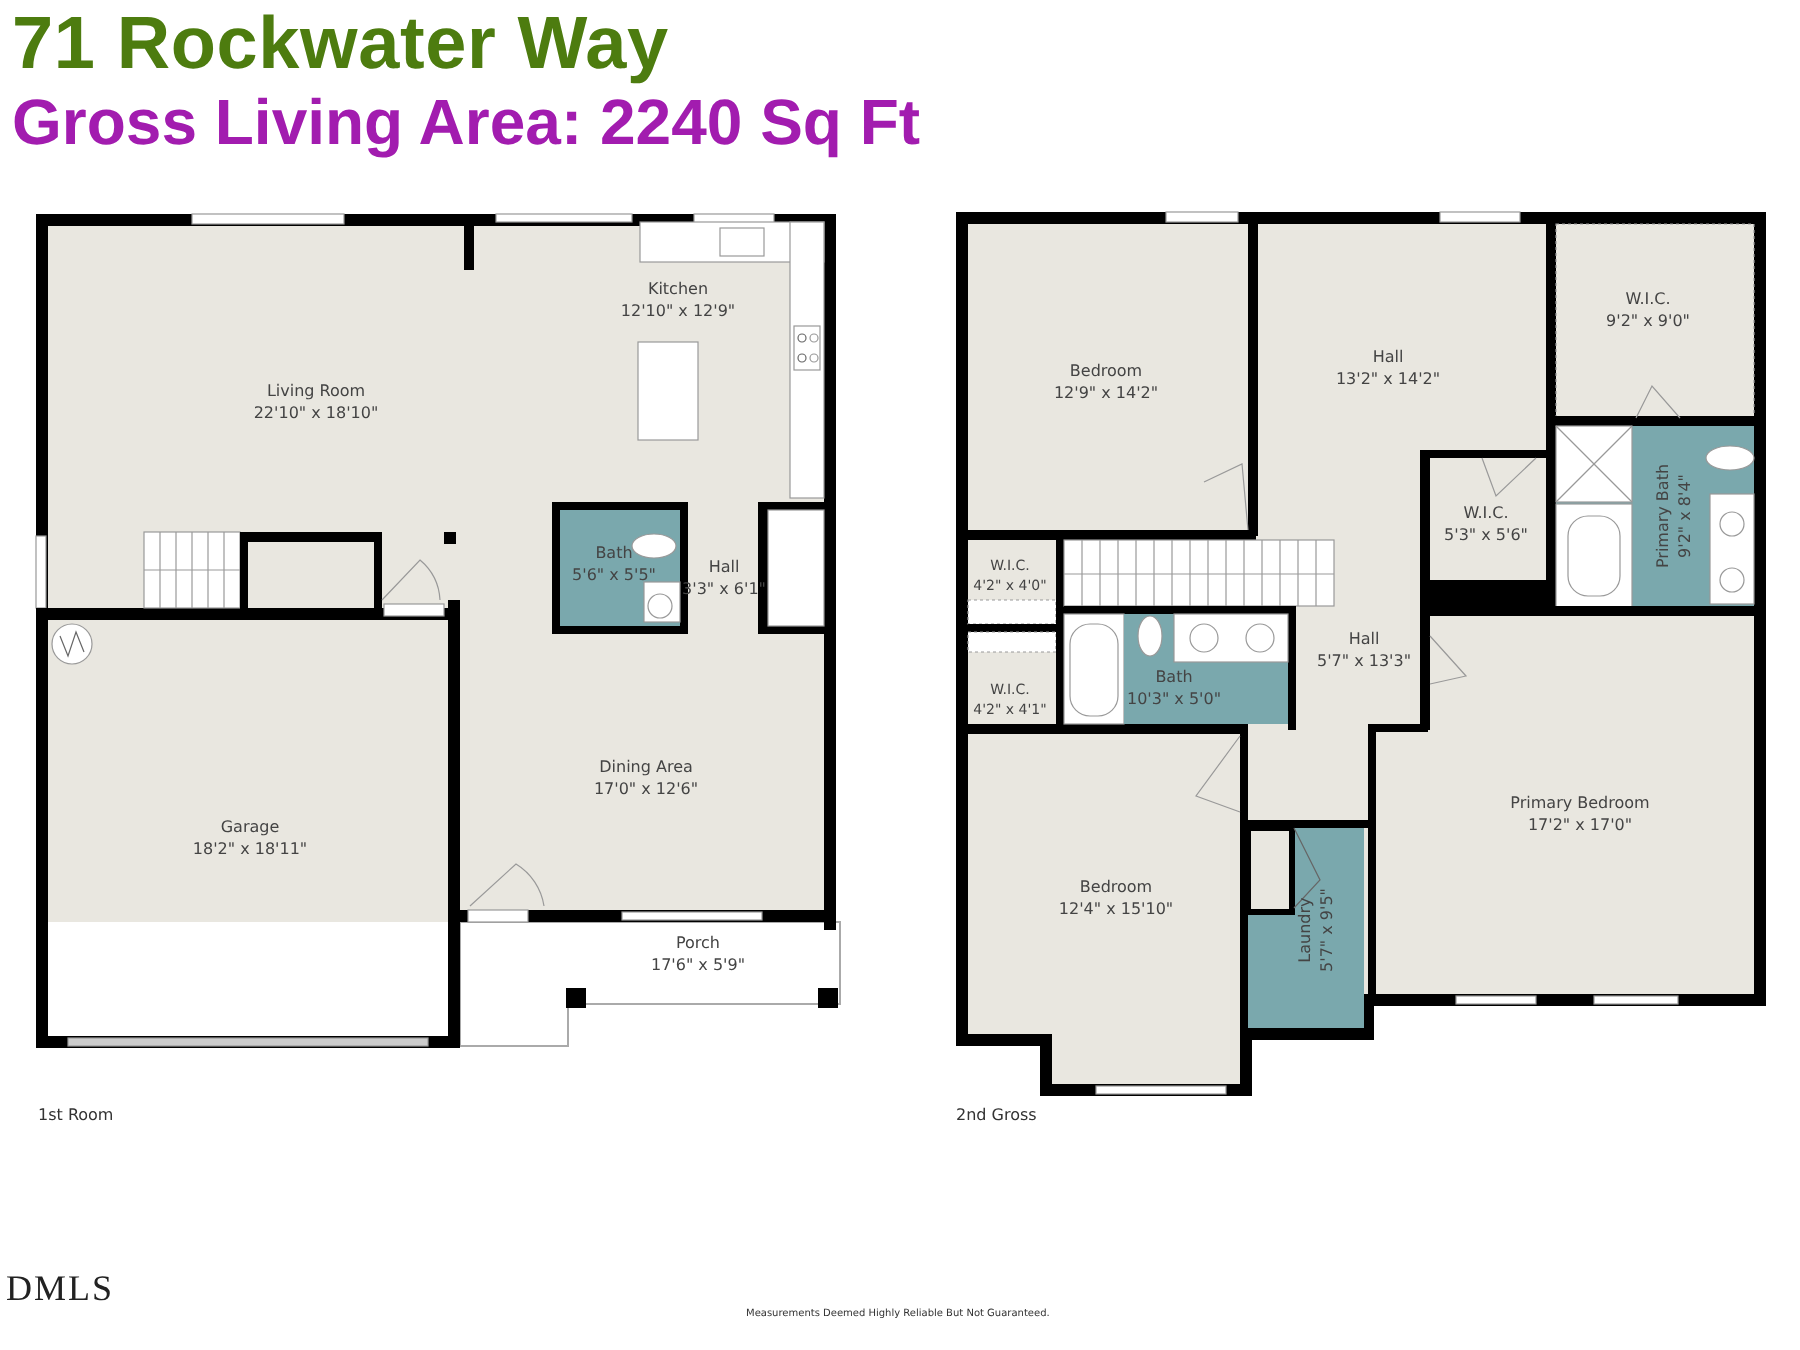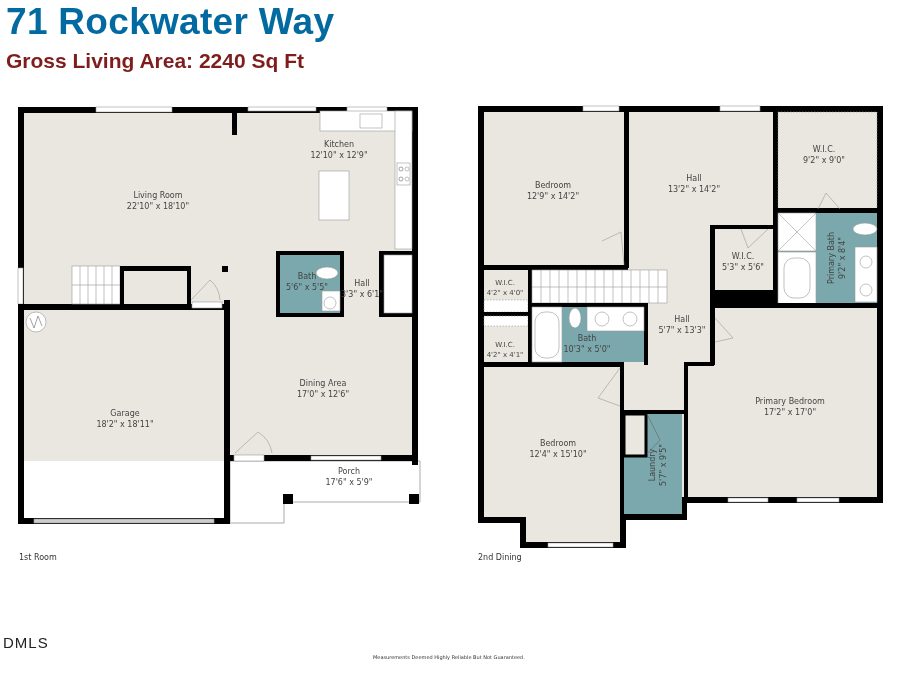--- a/index.html
+++ b/index.html
@@ -4,7 +4,7 @@
 <style>
   html, body { margin:0; padding:0; background:#ffffff; }
   body { width:900px; height:675px; position:relative; overflow:hidden; font-family:"DejaVu Sans", sans-serif; }
-  .title { position:absolute; left:6px; top:2px; font-family:"Liberation Sans", sans-serif; font-weight:bold; font-size:37px; color:#0369a1; letter-spacing:0.3px; line-height:40px; white-space:nowrap; }
+  .title { position:absolute; left:6px; top:2px; font-family:"Liberation Sans", sans-serif; font-weight:bold; font-size:37px; color:#4d7c0f; letter-spacing:0.3px; line-height:40px; white-space:nowrap; }
   .subtitle { position:absolute; left:6px; top:44px; font-family:"Liberation Sans", sans-serif; font-weight:bold; font-size:21px; color:#7f1d1d; line-height:34px; white-space:nowrap; }
   .floor-label { position:absolute; font-size:8px; color:#333; }
   .disclaimer { position:absolute; left:373px; top:654px; font-size:5px; color:#333; white-space:nowrap; }

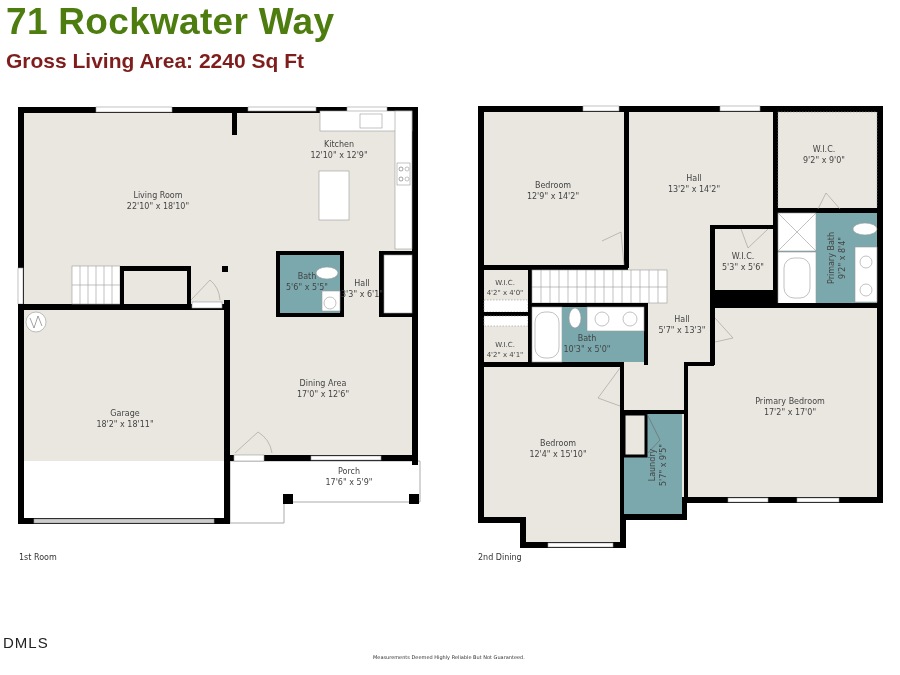--- a/index.html
+++ b/index.html
@@ -5,7 +5,7 @@
   html, body { margin:0; padding:0; background:#ffffff; }
   body { width:900px; height:675px; position:relative; overflow:hidden; font-family:"DejaVu Sans", sans-serif; }
   .title { position:absolute; left:6px; top:2px; font-family:"Liberation Sans", sans-serif; font-weight:bold; font-size:37px; color:#4d7c0f; letter-spacing:0.3px; line-height:40px; white-space:nowrap; }
-  .subtitle { position:absolute; left:6px; top:44px; font-family:"Liberation Sans", sans-serif; font-weight:bold; font-size:21px; color:#7f1d1d; line-height:34px; white-space:nowrap; }
+  .subtitle { position:absolute; left:6px; top:44px; font-family:"Liberation Sans", sans-serif; font-weight:bold; font-size:32px; color:#a21caf; line-height:34px; white-space:nowrap; }
   .floor-label { position:absolute; font-size:8px; color:#333; }
   .disclaimer { position:absolute; left:373px; top:654px; font-size:5px; color:#333; white-space:nowrap; }
   .logo { position:absolute; left:3px; top:634px; font-family:Liberation Sans, sans-serif; font-size:15px; color:#222; letter-spacing:1px; }

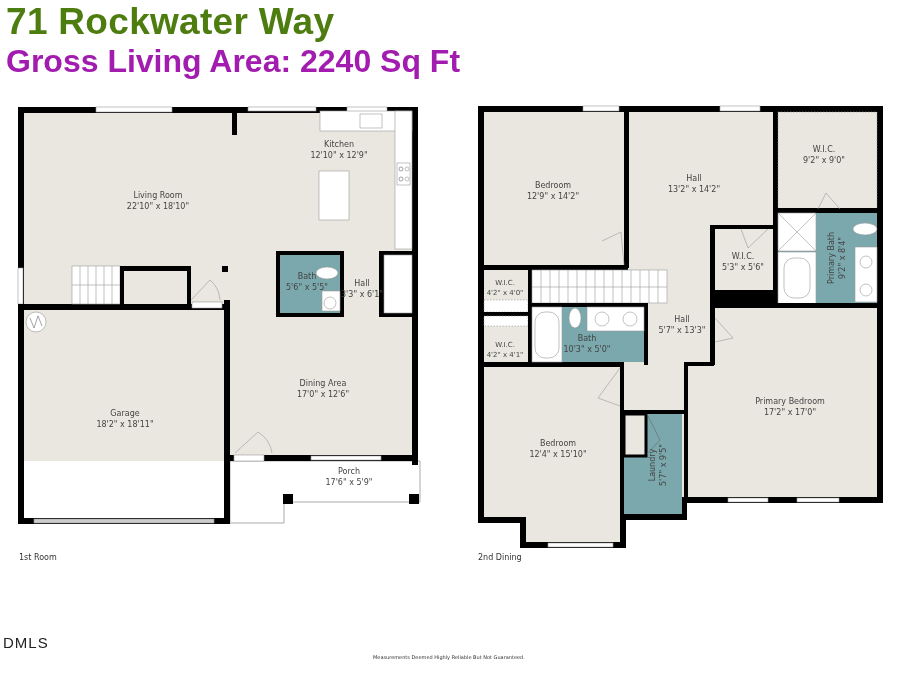--- a/index.html
+++ b/index.html
@@ -214,7 +214,7 @@
 </svg>
 
 <div class="floor-label" style="left:19px;top:553px">1st Room</div>
-<div class="floor-label" style="left:478px;top:553px">2nd Dining</div>
+<div class="floor-label" style="left:478px;top:553px">2nd Gross</div>
 <div class="logo">DMLS</div>
 <div class="disclaimer">Measurements Deemed Highly Reliable But Not Guaranteed.</div>
 

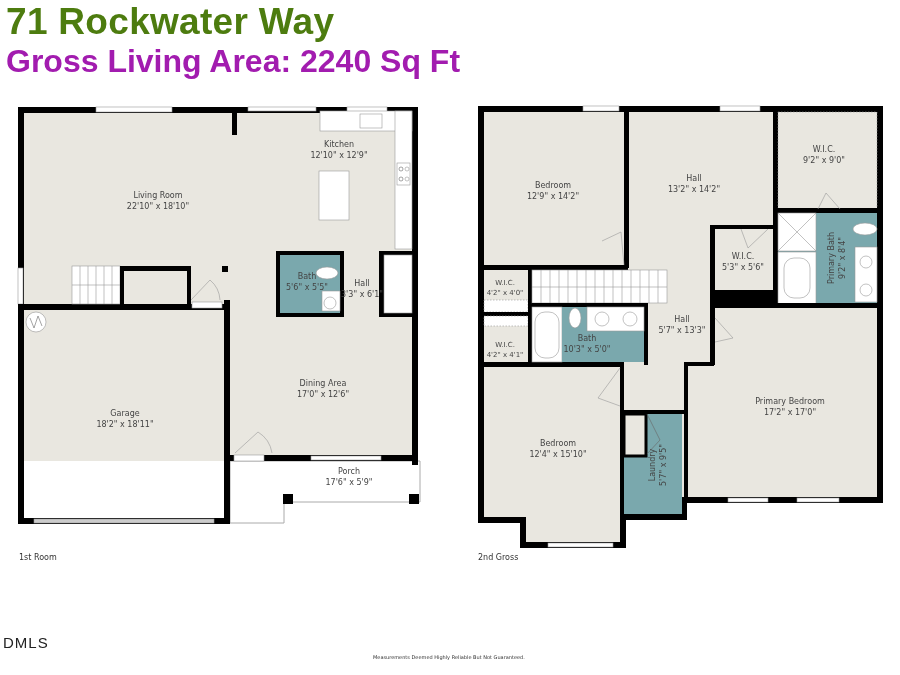--- a/index.html
+++ b/index.html
@@ -8,7 +8,7 @@
   .subtitle { position:absolute; left:6px; top:44px; font-family:"Liberation Sans", sans-serif; font-weight:bold; font-size:32px; color:#a21caf; line-height:34px; white-space:nowrap; }
   .floor-label { position:absolute; font-size:8px; color:#333; }
   .disclaimer { position:absolute; left:373px; top:654px; font-size:5px; color:#333; white-space:nowrap; }
-  .logo { position:absolute; left:3px; top:634px; font-family:Liberation Sans, sans-serif; font-size:15px; color:#222; letter-spacing:1px; }
+  .logo { position:absolute; left:3px; top:634px; font-family:Liberation Serif, serif; font-size:18px; color:#222; letter-spacing:1px; }
   svg text { font-family:"DejaVu Sans", sans-serif; fill:#444; }
   .rl { font-size:8px; text-anchor:middle; }
 </style>

